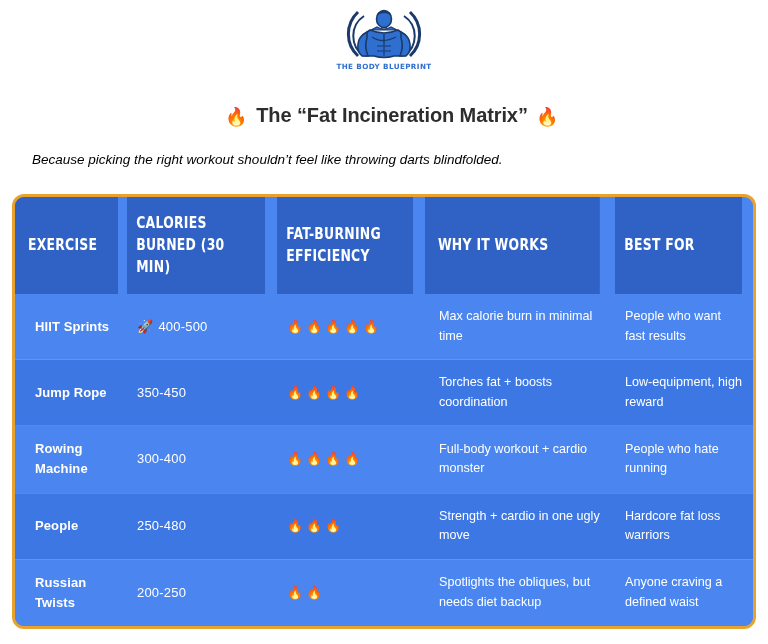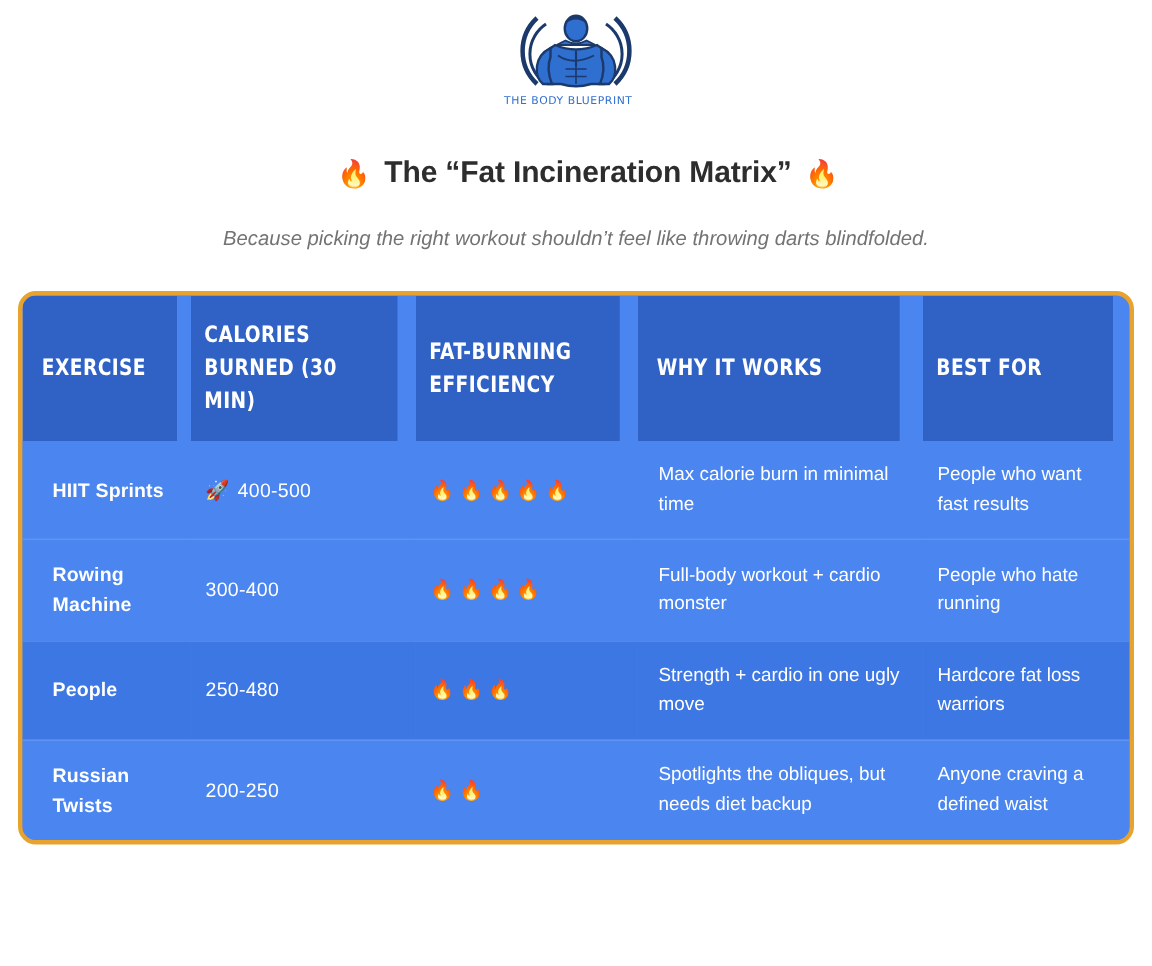--- a/index.html
+++ b/index.html
@@ -36,10 +36,11 @@
     left: 0;
     bottom: 1px;
     width: 100%;
+    text-align: center;
     font-family: "DejaVu Sans", sans-serif;
     font-size: 7.2px;
     letter-spacing: 0.4px;
-    font-weight: normal;
+    font-weight: bold;
     color: #2f6fd0;
     text-transform: uppercase;
   }

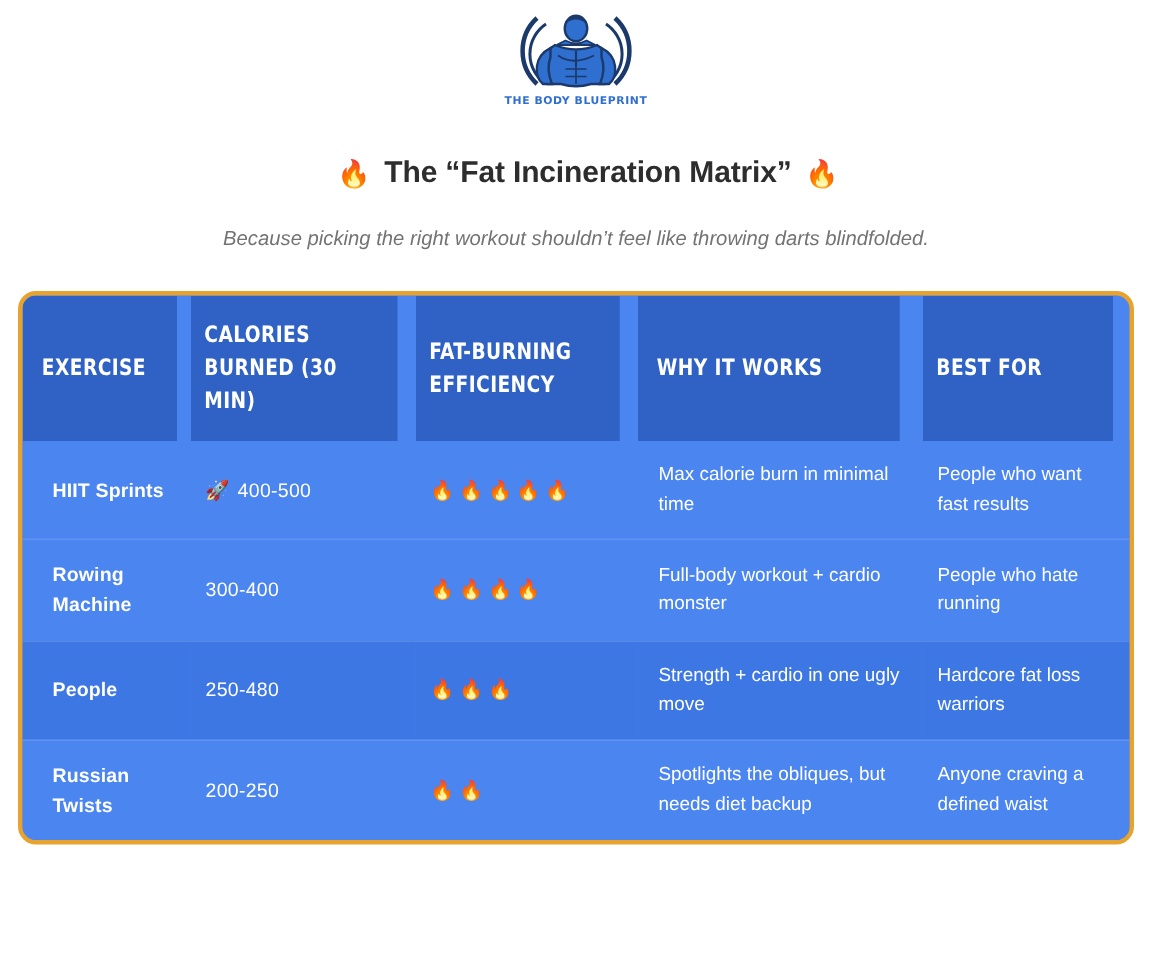--- a/index.html
+++ b/index.html
@@ -63,11 +63,11 @@
   }
 
   .subhead {
-    text-align: center;
     font-style: italic;
     font-size: 13.5px;
-    color: #737373;
+    color: #000000;
     margin-top: 24px;
+    margin-left: 32px;
   }
 
   

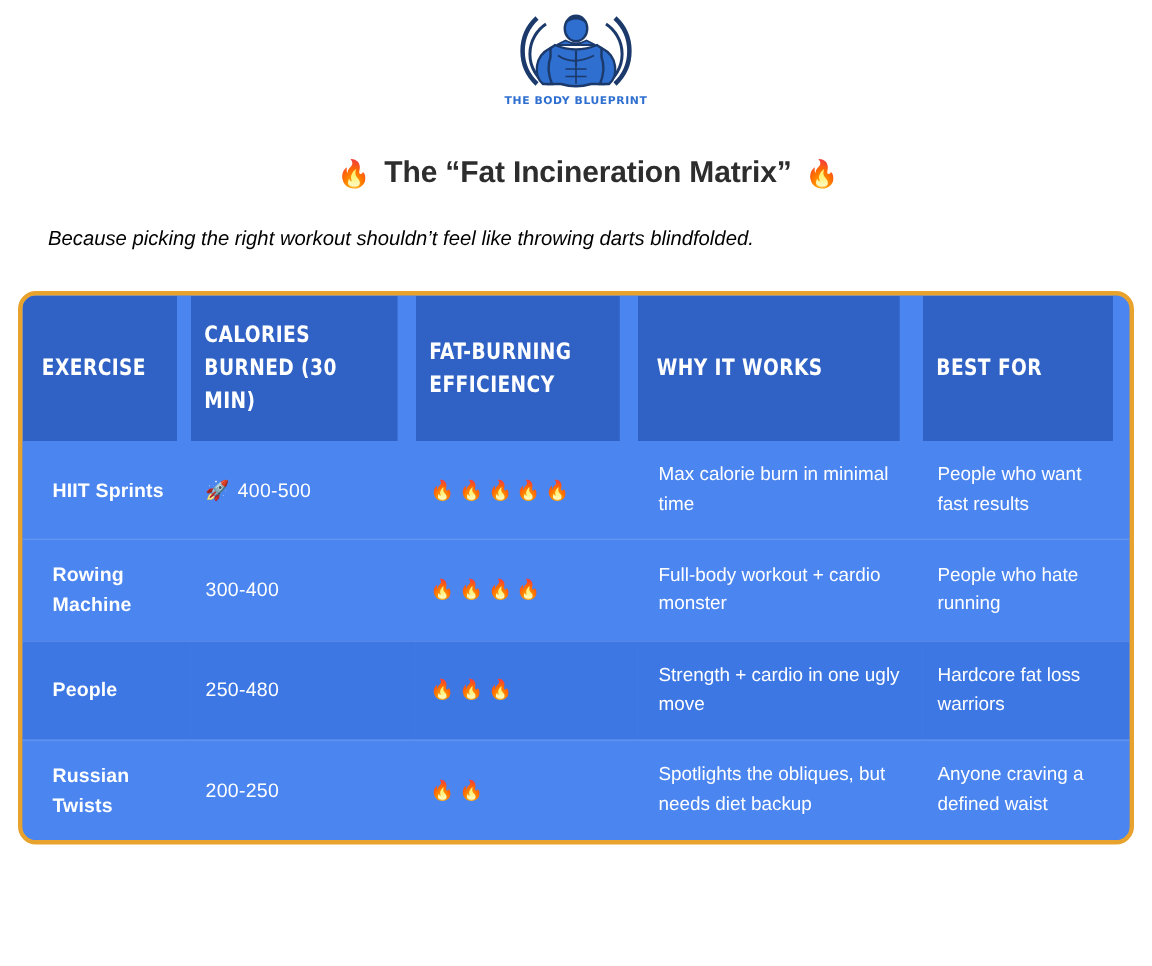--- a/index.html
+++ b/index.html
@@ -216,6 +216,13 @@
           <td class="why pad-why">Max calorie burn in minimal time</td>
           <td class="best pad-best">People who want <b>fast</b> results</td>
         </tr>
+        <tr class="even">
+          <td class="exercise pad-ex">Jump Rope</td>
+          <td class="calories pad-cal"><span>350-450</span></td>
+          <td class="efficiency pad-eff">🔥🔥🔥🔥</td>
+          <td class="why pad-why">Torches fat + boosts coordination</td>
+          <td class="best pad-best"><b>Low-equipment, high reward</b></td>
+        </tr>
         <tr class="odd">
           <td class="exercise pad-ex">Rowing Machine</td>
           <td class="calories pad-cal"><span>300-400</span></td>

